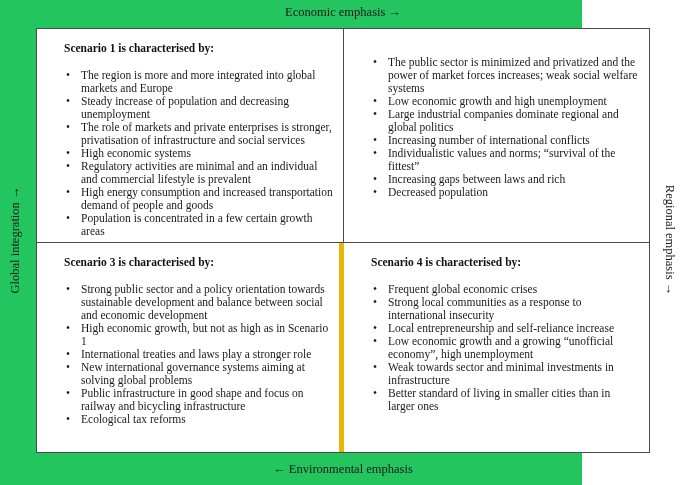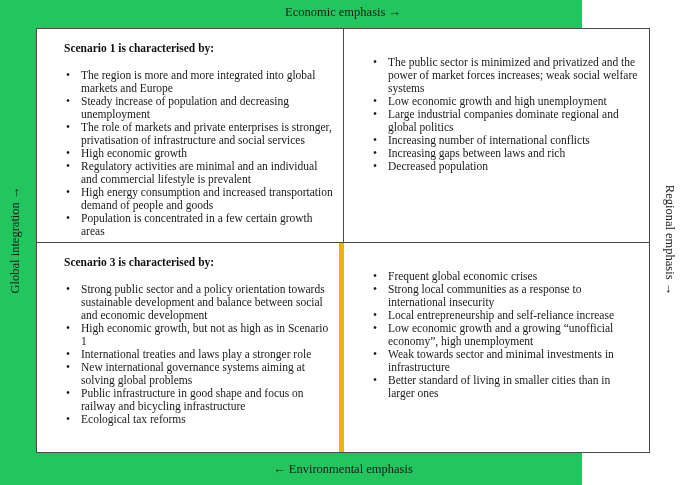--- a/index.html
+++ b/index.html
@@ -100,7 +100,7 @@
           <li>The region is more and more integrated into global markets and Europe</li>
           <li>Steady increase of population and decreasing unemployment</li>
           <li>The role of markets and private enterprises is stronger, privatisation of infrastructure and social services</li>
-          <li>High economic growth</li>
+          <li>High economic systems</li>
           <li>Regulatory activities are minimal and an individual and commercial lifestyle is prevalent</li>
           <li>High energy consumption and increased transportation demand of people and goods</li>
           <li>Population is concentrated in a few certain growth areas</li>

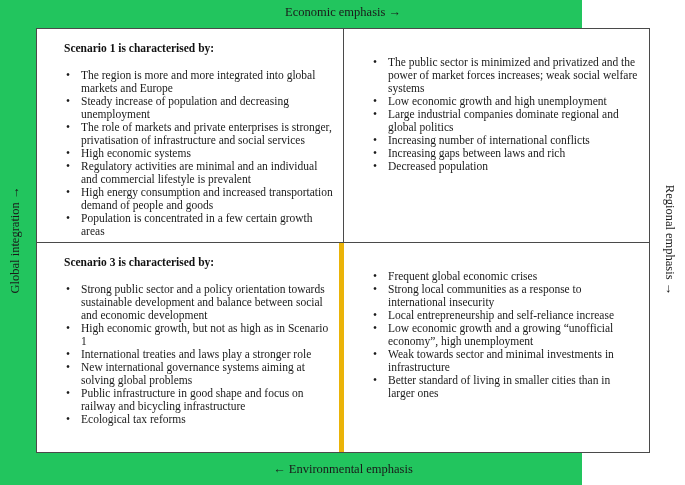--- a/index.html
+++ b/index.html
@@ -113,6 +113,7 @@
           <li>Low economic growth and high unemployment</li>
           <li>Large industrial companies dominate regional and global politics</li>
           <li>Increasing number of international conflicts</li>
+          <li>Individualistic values and norms; “survival of the fittest”</li>
           <li>Increasing gaps between laws and rich</li>
           <li>Decreased population</li>
         </ul>

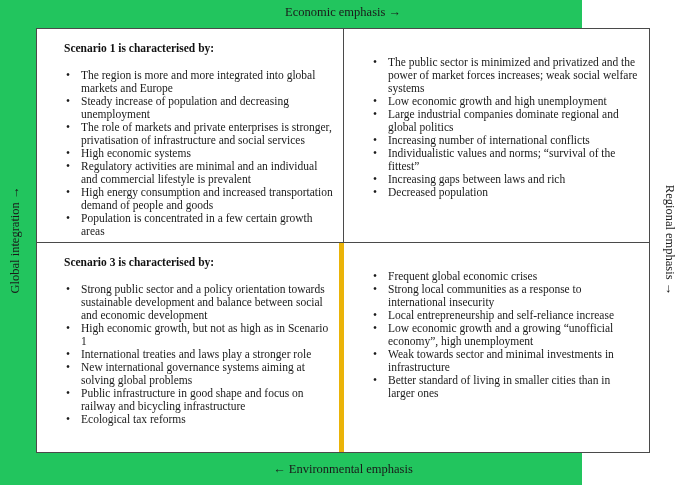--- a/index.html
+++ b/index.html
@@ -132,6 +132,7 @@
     </div>
 
     <div class="cell q4">
+      <div class="scenario-title">Scenario 4 is characterised by:</div>
       <ul class="bullet-list">
           <li>Frequent global economic crises</li>
           <li>Strong local communities as a response to international insecurity</li>

